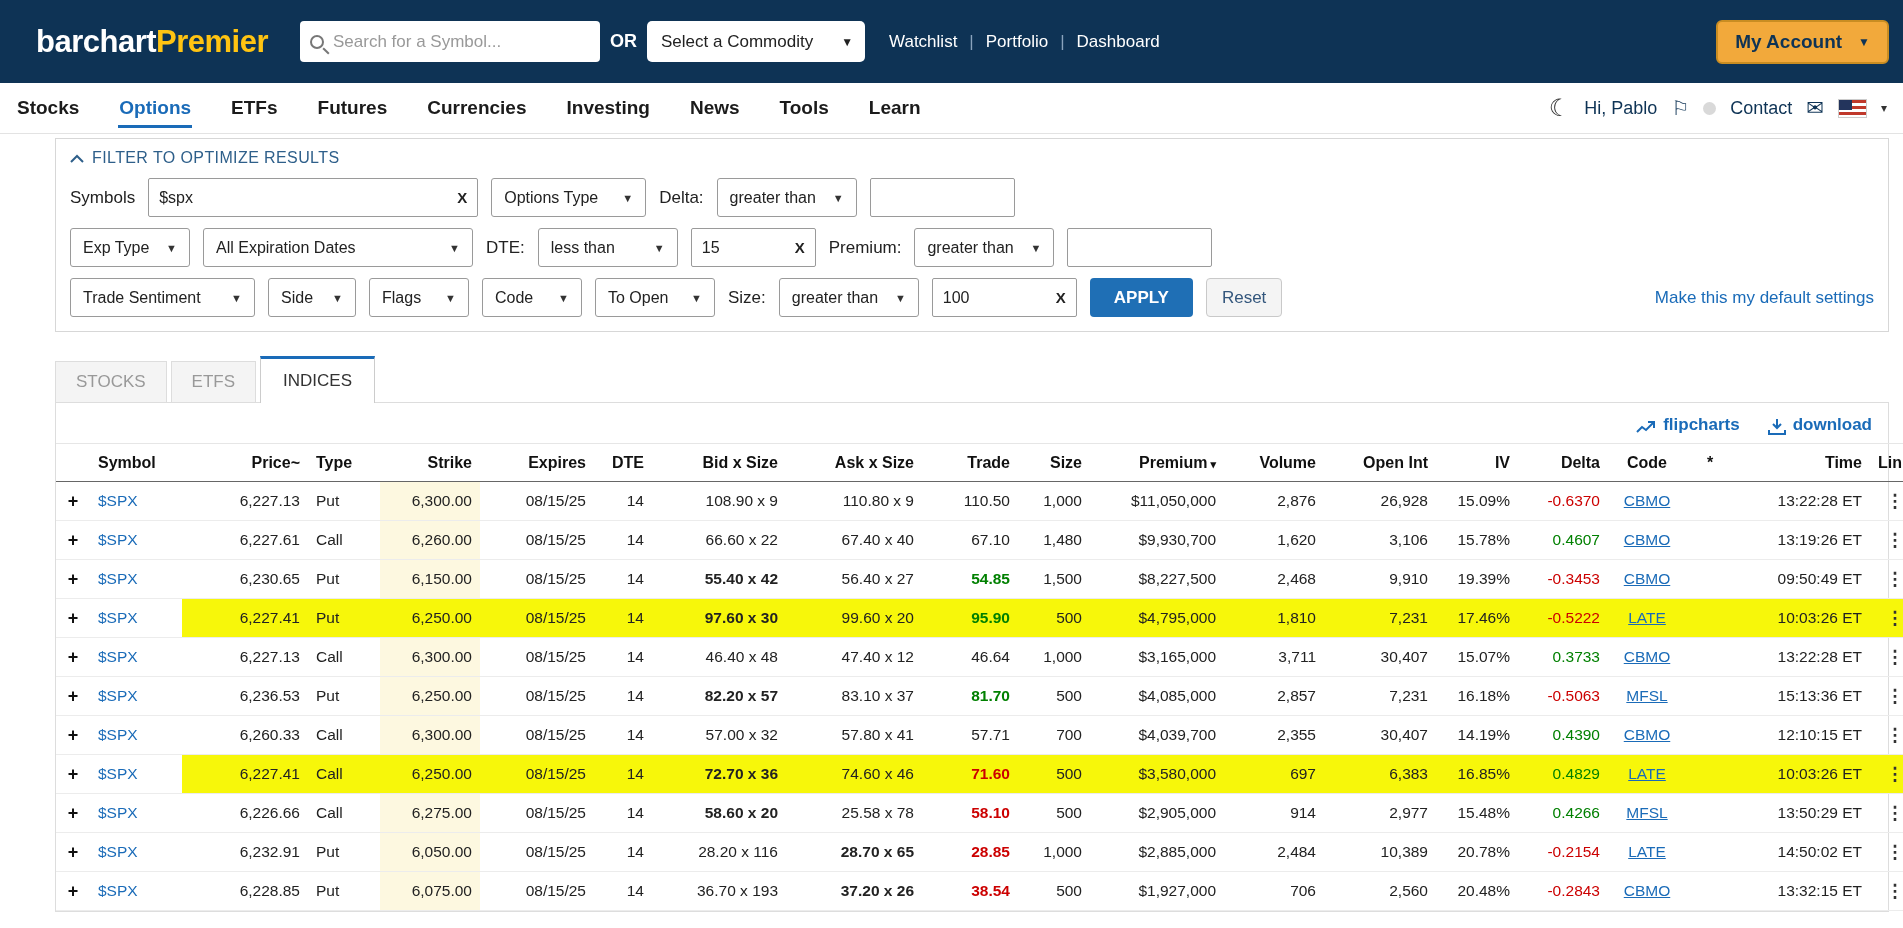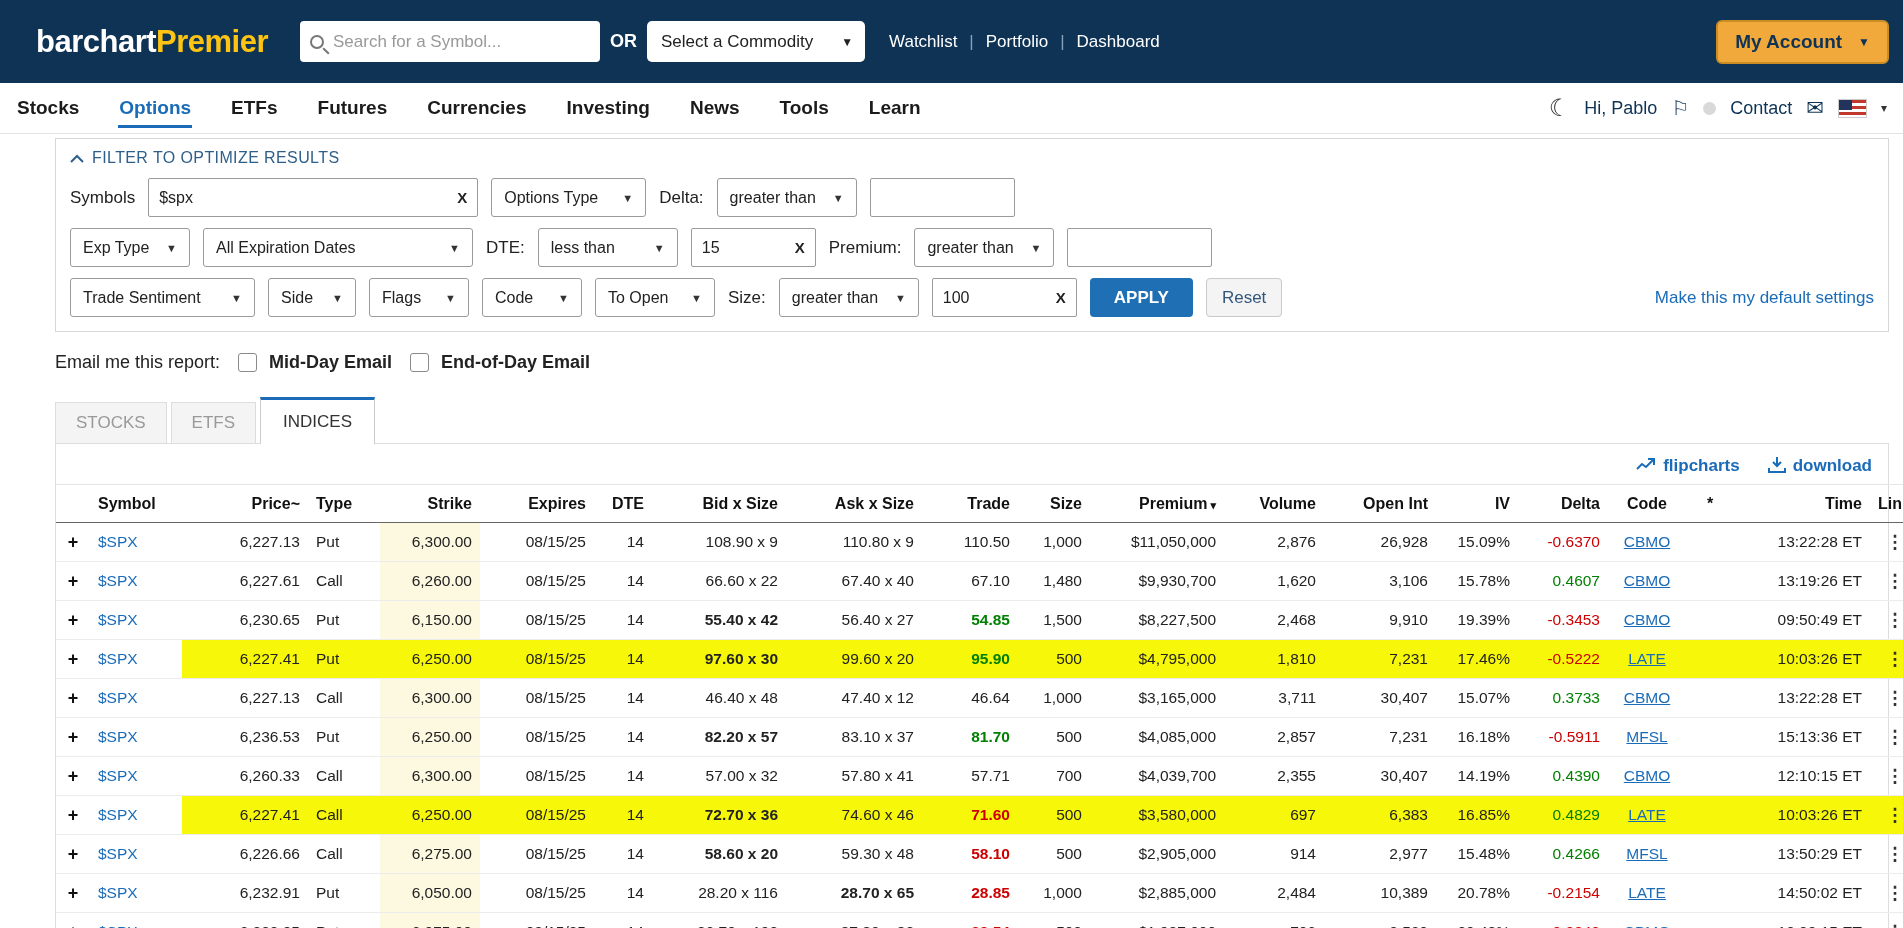--- a/index.html
+++ b/index.html
@@ -259,13 +259,6 @@
     </div>
   </section>
 
-  <div class="email-row">
-    <span>Email me this report:</span>
-    <input type="checkbox" style="">
-    <span class="cb-label">Mid-Day Email</span>
-    <input type="checkbox" style="">
-    <span class="cb-label">End-of-Day Email</span>
-  </div>
 
   <div class="tabs">
       <div class="tab">STOCKS</div>

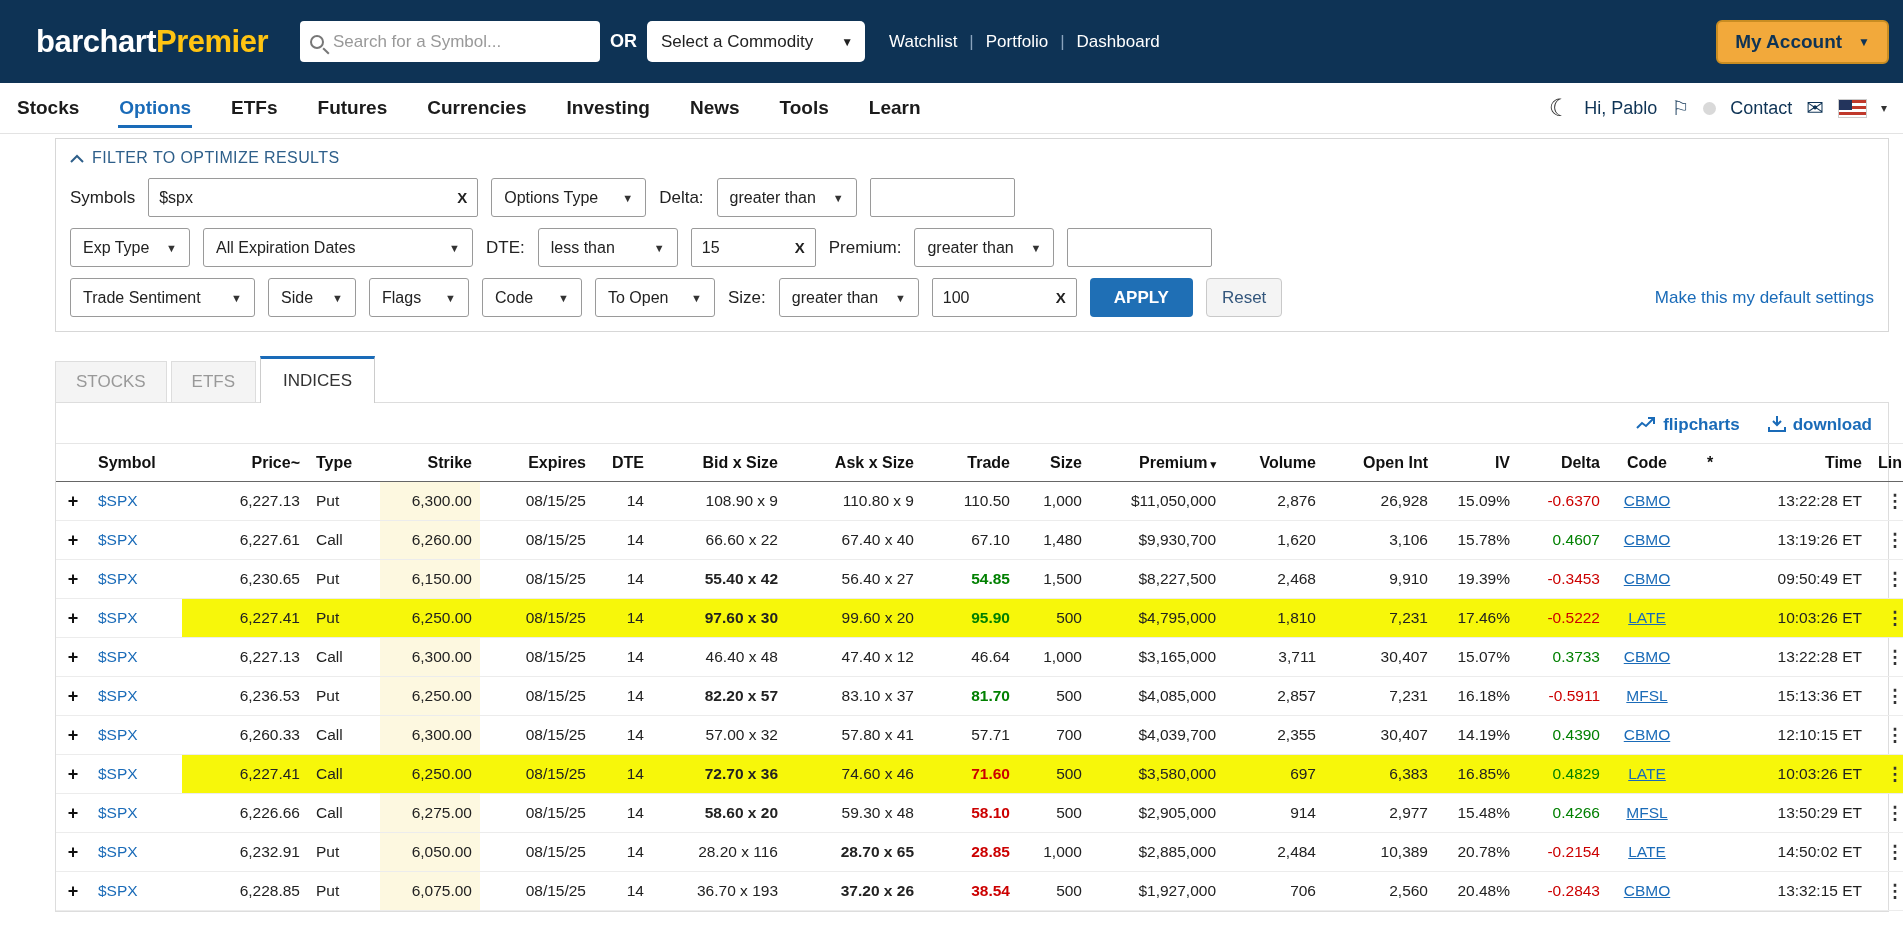--- a/index.html
+++ b/index.html
@@ -90,7 +90,7 @@
 
   .table-panel { border:1px solid #ddd; border-top:1px solid #ddd; background:#fff; }
   .toolbar { display:flex; justify-content:flex-end; gap:28px; padding:12px 16px 8px; }
-  .tool { display:flex; align-items:flex-start; gap:7px; color:var(--accent_blue); font-weight:bold;
+  .tool { display:flex; align-items:flex-end; gap:7px; color:var(--accent_blue); font-weight:bold;
           font-size:17px; cursor:pointer; text-decoration:none; }
   .tool svg { display:block; }
 

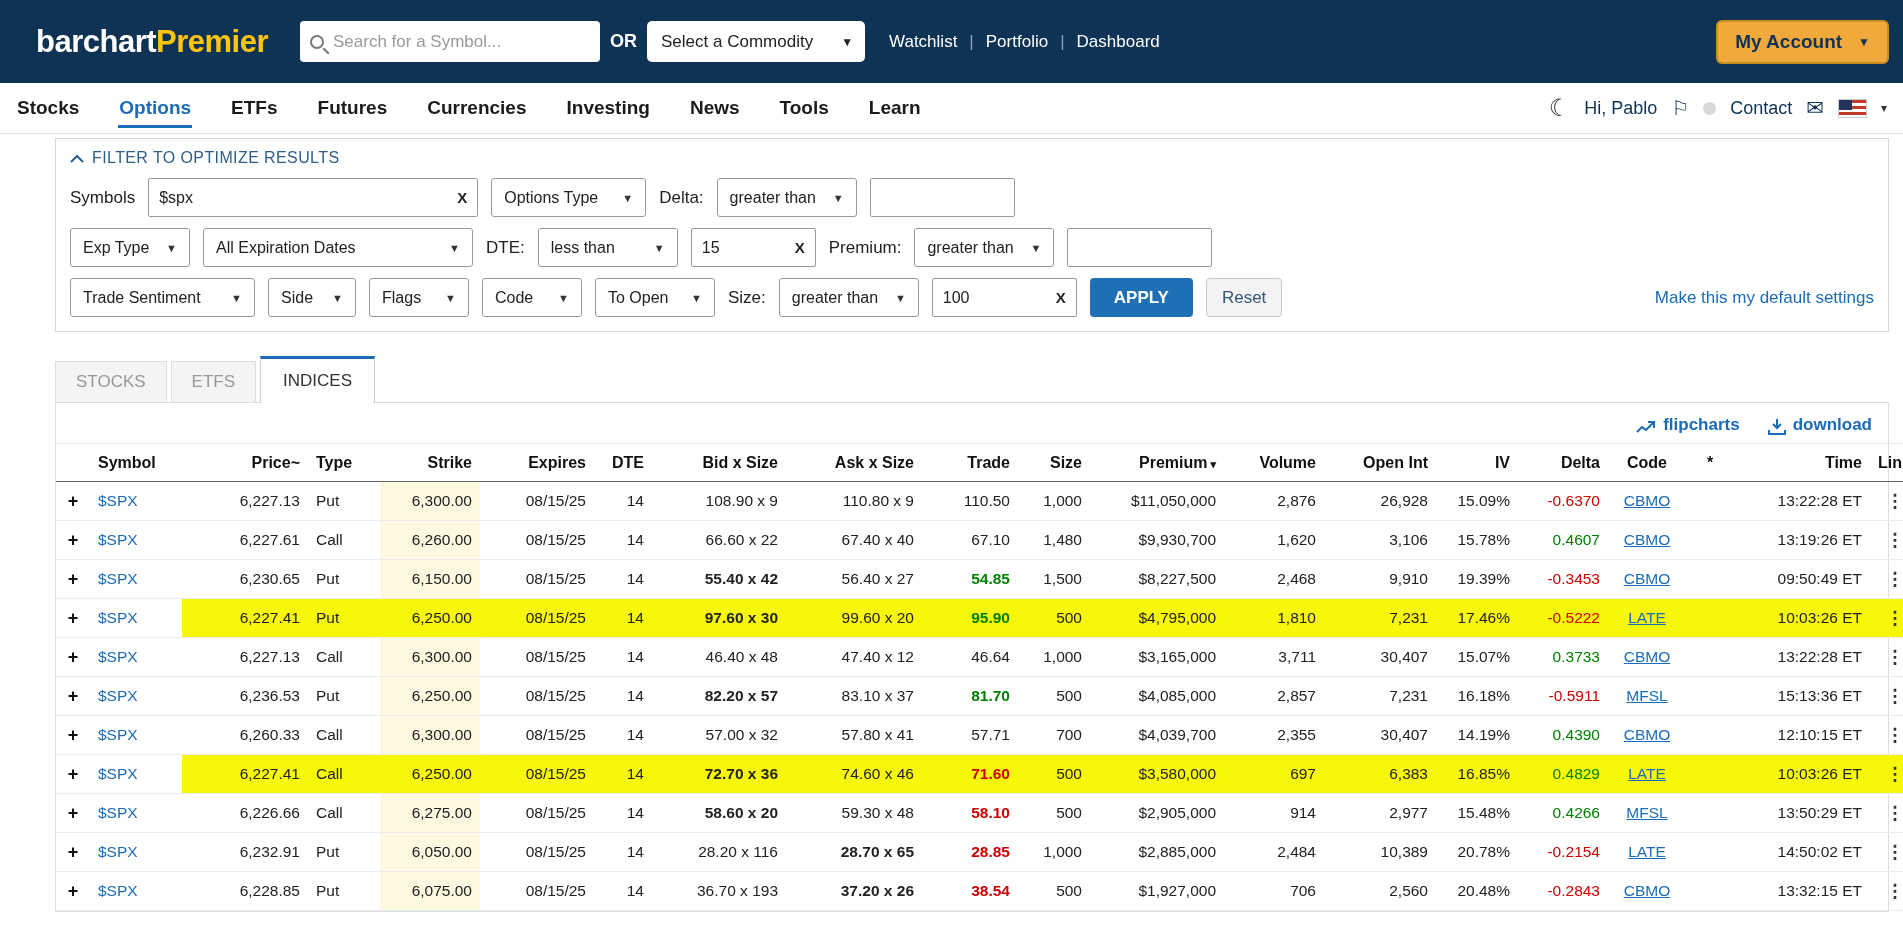--- a/index.html
+++ b/index.html
@@ -458,7 +458,7 @@
             <td class="r">2,857</td>
             <td class="r">7,231</td>
             <td class="r">16.18%</td>
-            <td class="r neg">-0.5911</td>
+            <td class="r neg">-0.5063</td>
             <td class="c"><a class="code-link">MFSL</a></td>
             <td class="c"></td>
             <td class="r">15:13:36 ET</td>

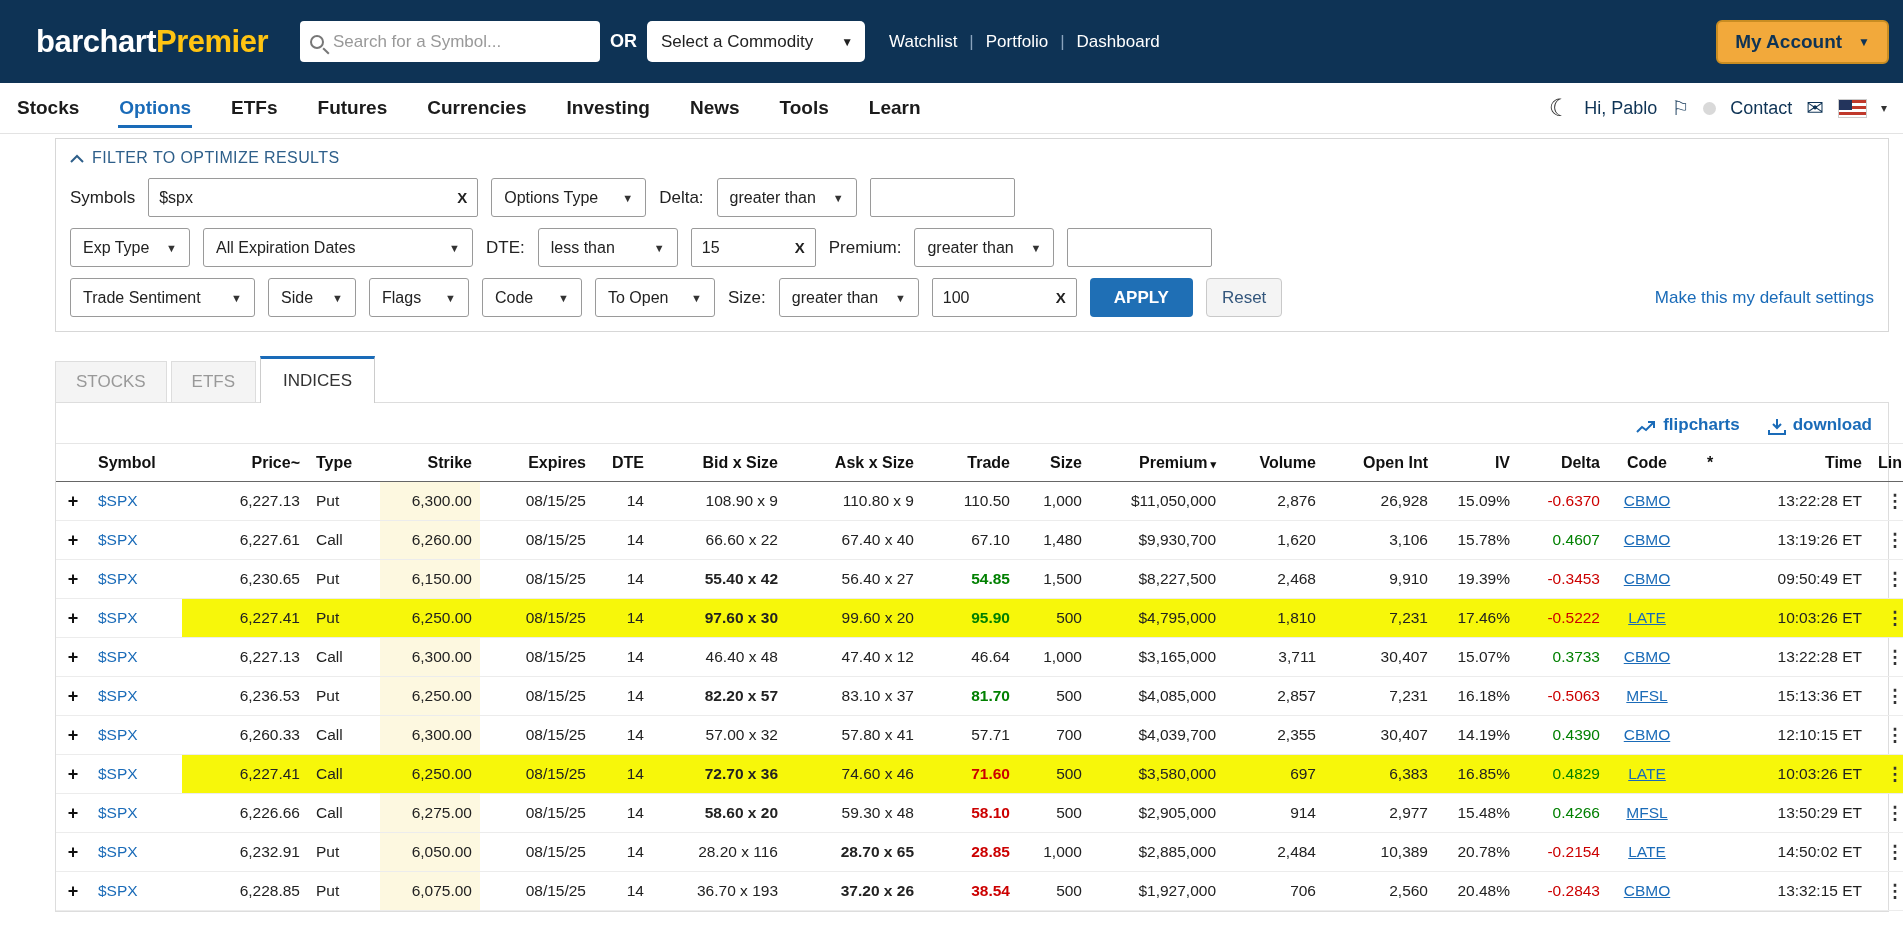--- a/index.html
+++ b/index.html
@@ -517,7 +517,7 @@
             <td class="r">08/15/25</td>
             <td class="r">14</td>
             <td class="r b">58.60 x 20</td>
-            <td class="r">59.30 x 48</td>
+            <td class="r">25.58 x 78</td>
             <td class="r b down">58.10</td>
             <td class="r">500</td>
             <td class="r">$2,905,000</td>

